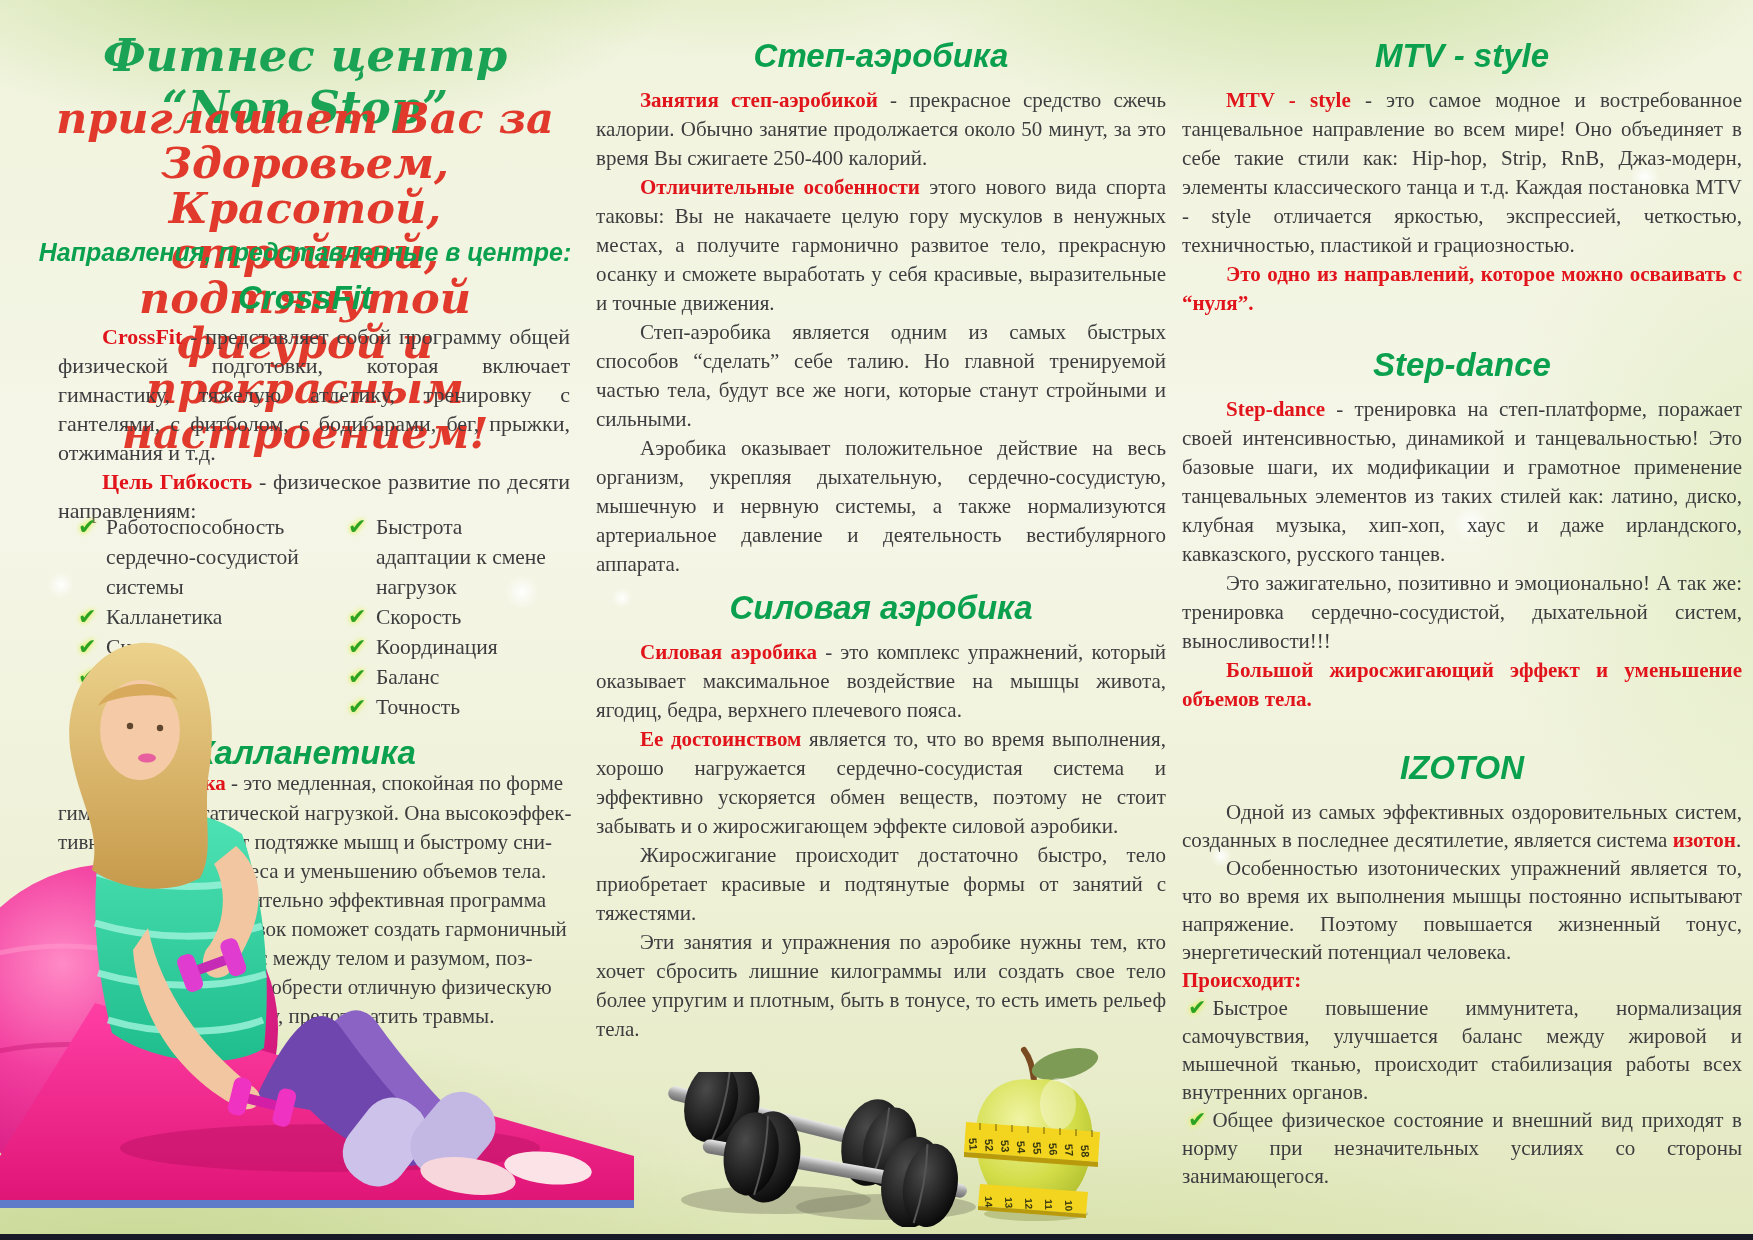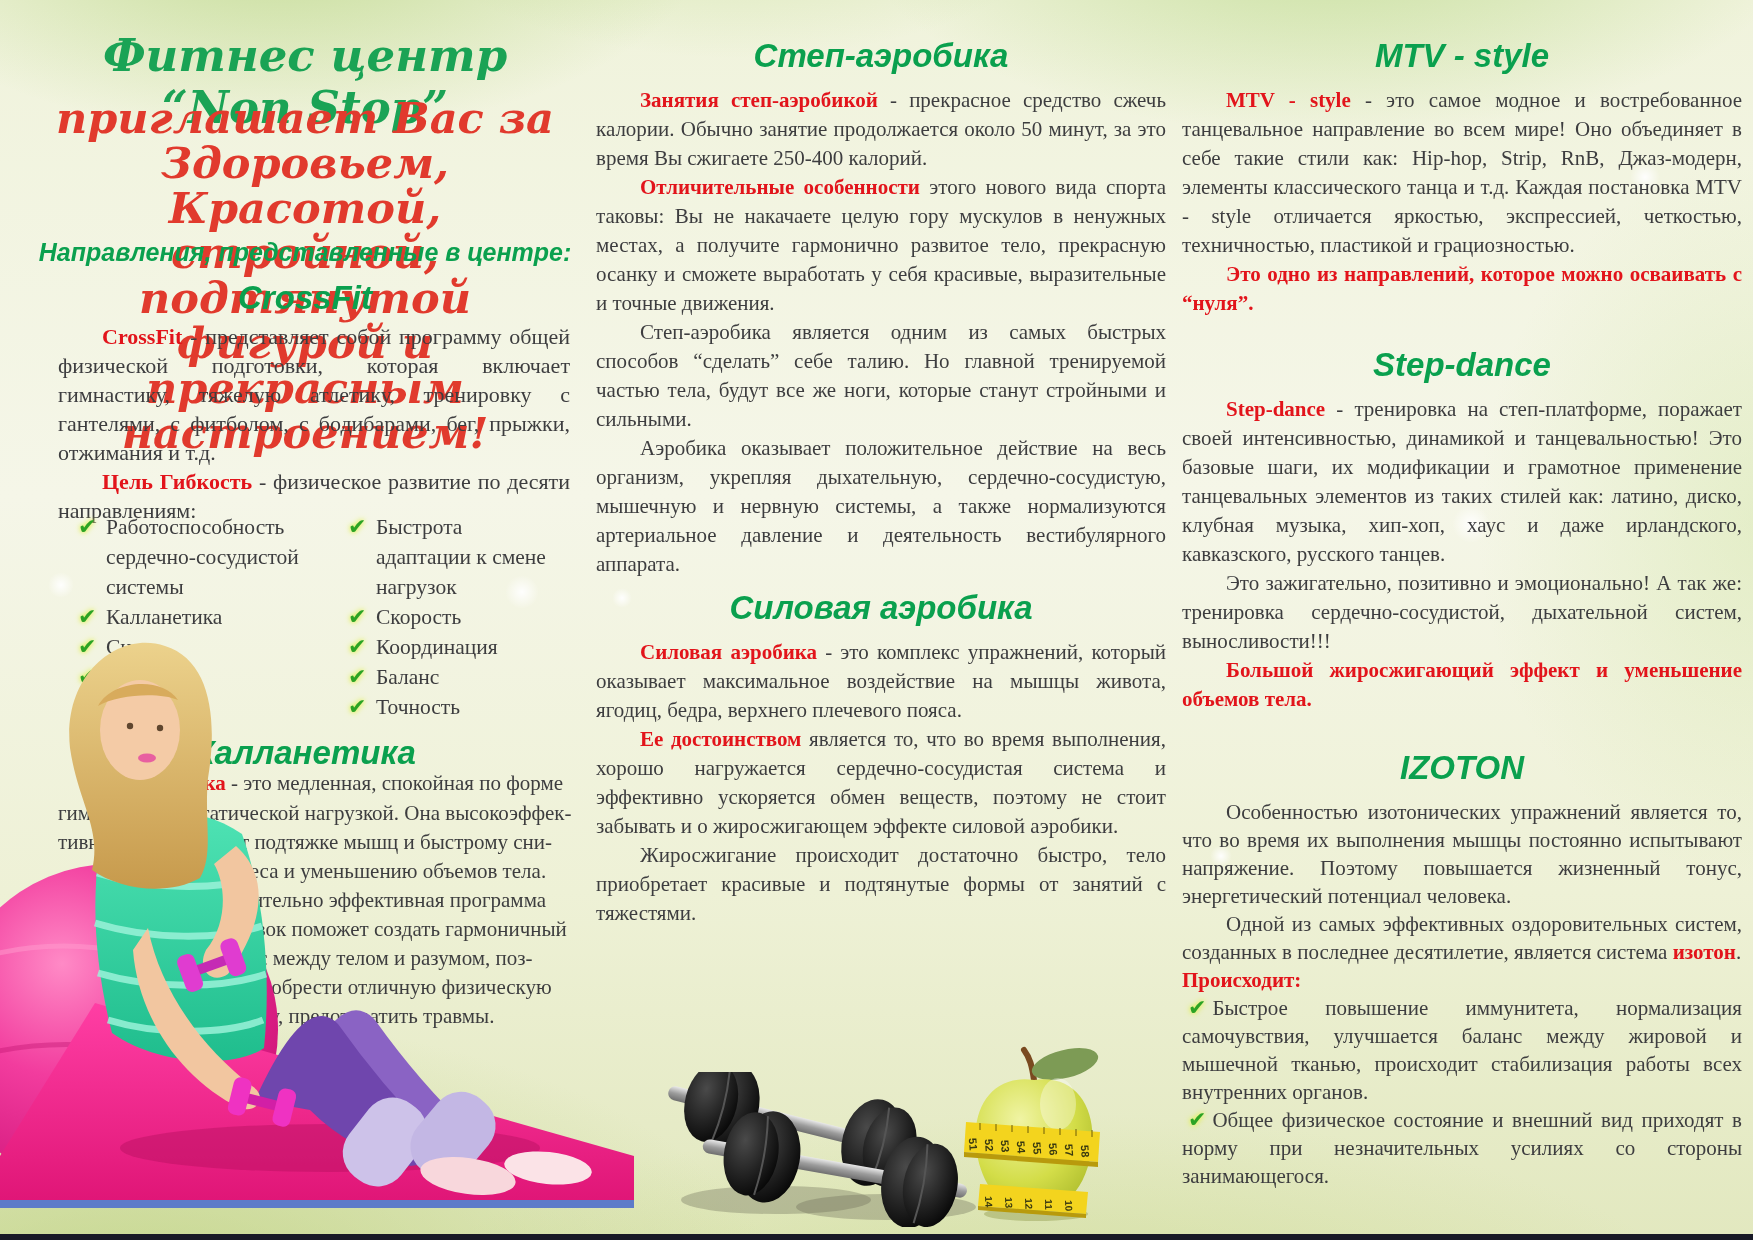--- a/index.html
+++ b/index.html
@@ -191,8 +191,8 @@
 
   <div class="col3 sec-izoton">
     <h2 class="h">IZOTON</h2>
+    <p><span>Одной из самых эффективных оздоровительных систем, созданных в последнее десятилетие, является система </span><span class="lead">изотон</span><span>.</span></p>
     <p>Особенностью изотонических упражнений является то, что во время их выполнения мышцы постоянно испытывают напряжение. Поэтому повышается  жизненный тонус, энергетический потенциал человека.</p>
-    <p><span>Одной из самых эффективных оздоровительных систем, созданных в последнее десятилетие, является система </span><span class="lead">изотон</span><span>.</span></p>
     <p class="iz-label">Происходит:</p>
     <p class="iz-item"><span class="check">✔</span><span>Быстрое повышение иммунитета, нормализация самочувствия, улучшается баланс между жировой и мышечной тканью, происходит стабилизация работы всех внутренних органов.</span></p>
     <p class="iz-item"><span class="check">✔</span><span>Общее физическое состояние и внешний вид приходят в норму при незначительных усилиях со стороны занимающегося.</span></p>

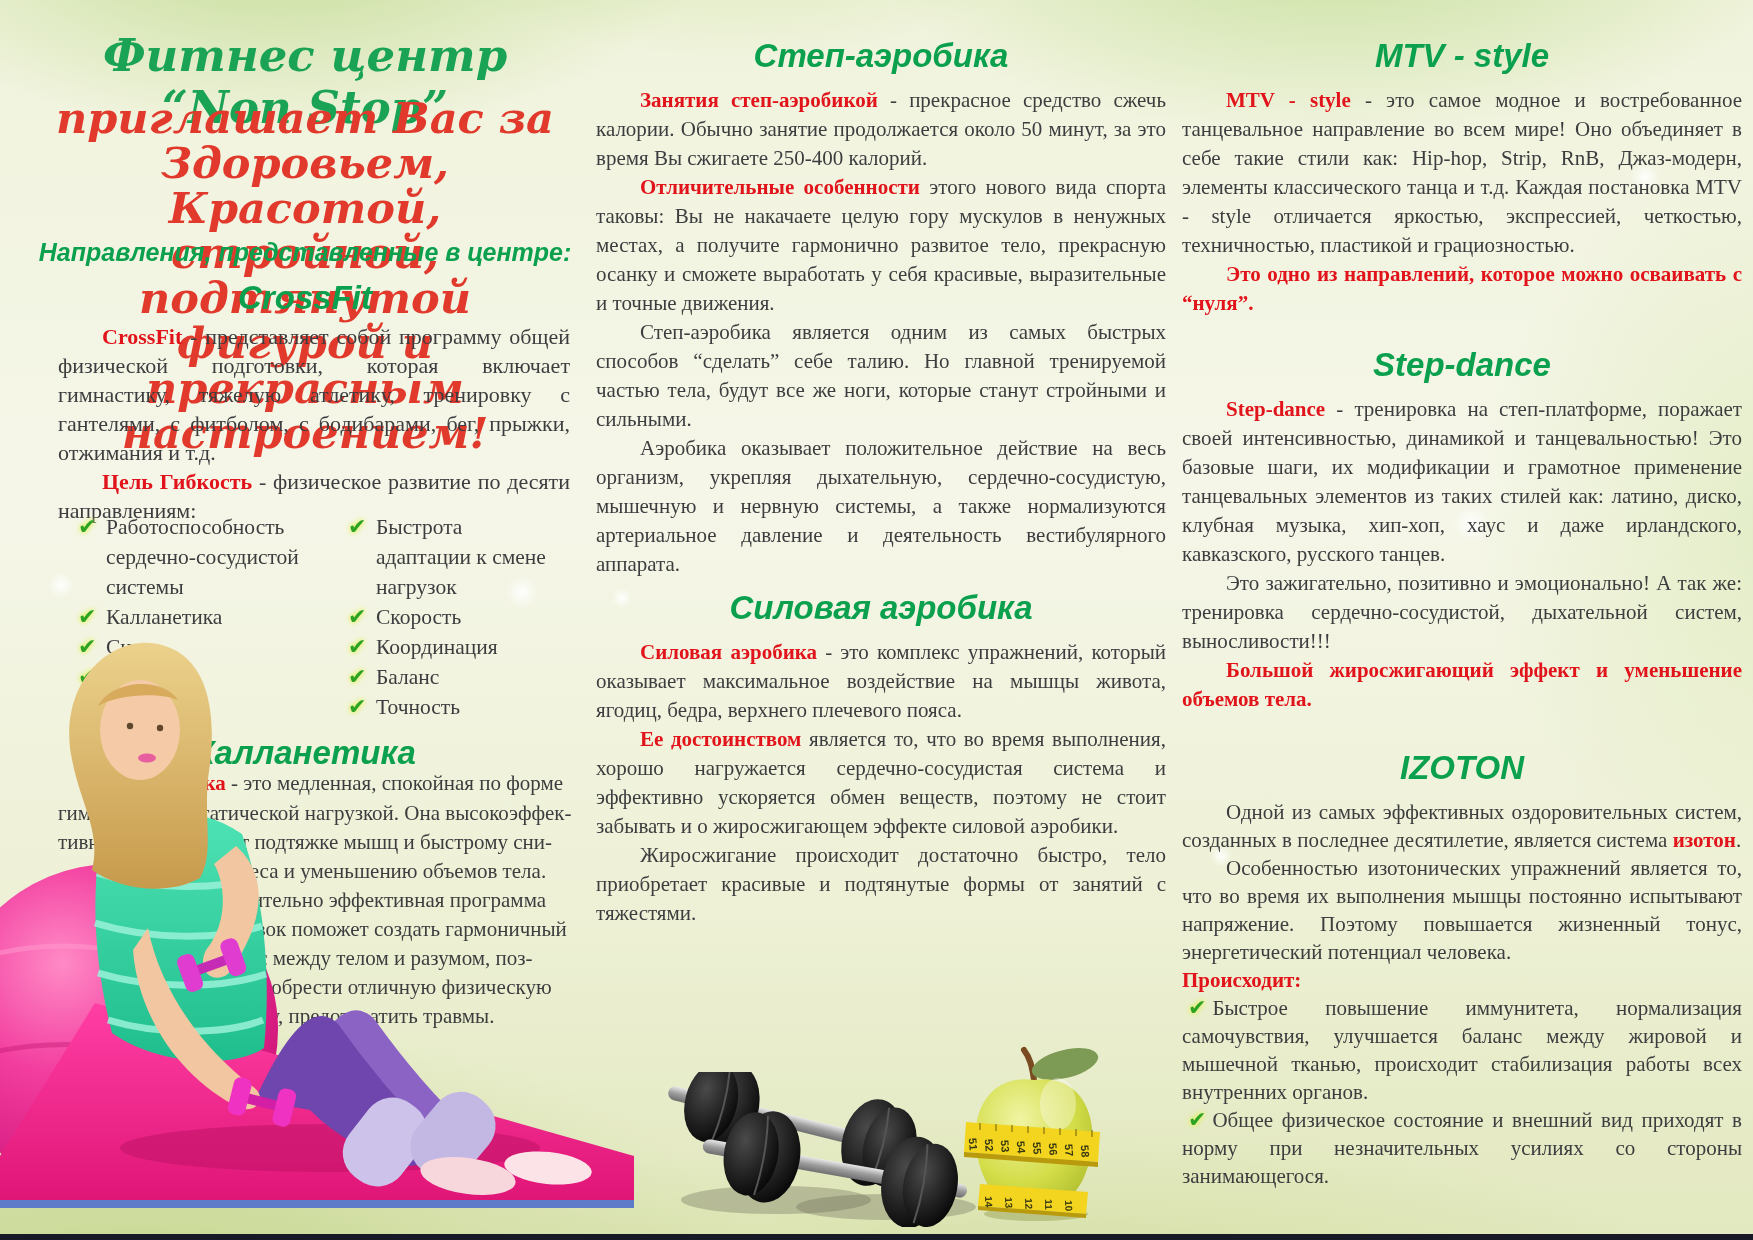--- a/index.html
+++ b/index.html
@@ -174,6 +174,7 @@
     <p><span class="lead">Силовая аэробика</span><span> - это комплекс упражнений, который оказывает максимальное воздействие на мышцы живота, ягодиц, бедра, верхнего плечевого пояса.</span></p>
     <p><span class="lead">Ее достоинством</span><span> является то, что во время выполнения, хорошо нагружается сердечно-сосудистая система и эффективно ускоряется обмен веществ, поэтому не стоит забывать и о жиросжигающем эффекте силовой аэробики.</span></p>
     <p>Жиросжигание происходит достаточно быстро, тело приобретает красивые и подтянутые формы от занятий с тяжестями.</p>
+    <p>Эти занятия и упражнения по аэробике нужны тем, кто хочет сбросить лишние килограммы или создать свое тело более упругим и плотным, быть в тонусе, то есть иметь рельеф тела.</p>
   </div>
 
   <div class="col3 sec-mtv">

